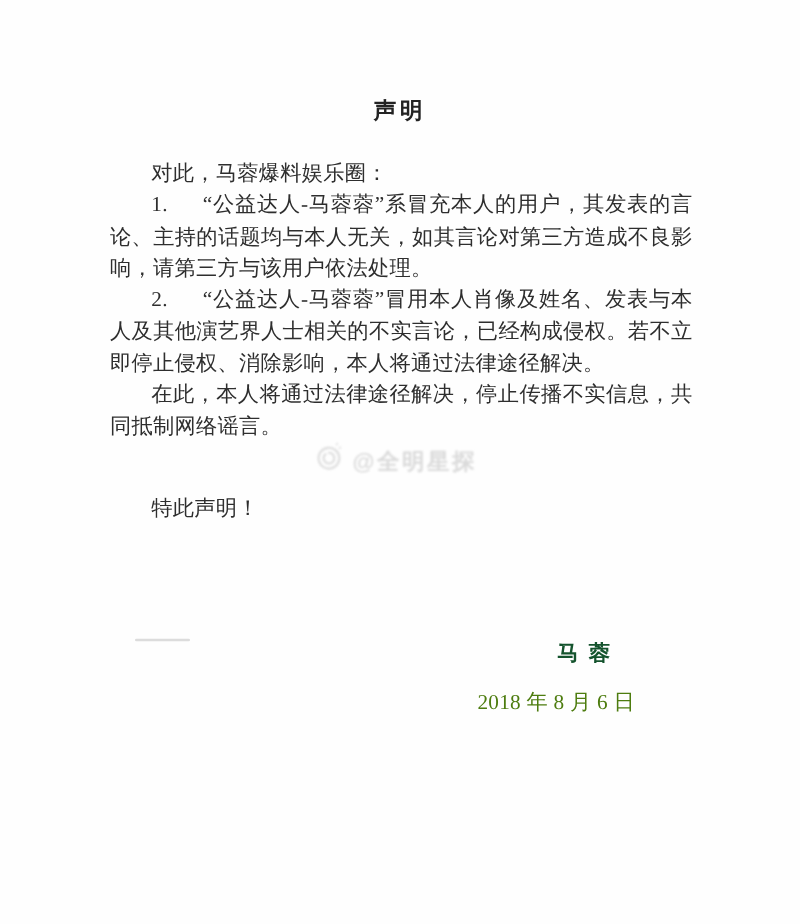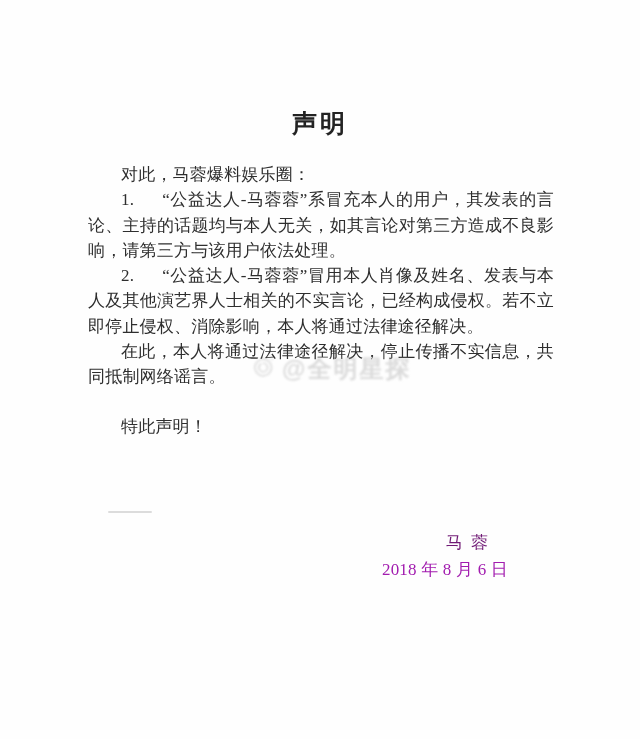--- a/index.html
+++ b/index.html
@@ -16,12 +16,11 @@
   .doc-title {
     padding-top: 72px;
     text-align: center;
-    font-size: 25px;
+    font-size: 18px;
     font-weight: 700;
     letter-spacing: 3px;
     line-height: 32px;
     color: #232323;
-    margin-top: 36px;
   }
   .doc-body {
     margin-left: 88px;

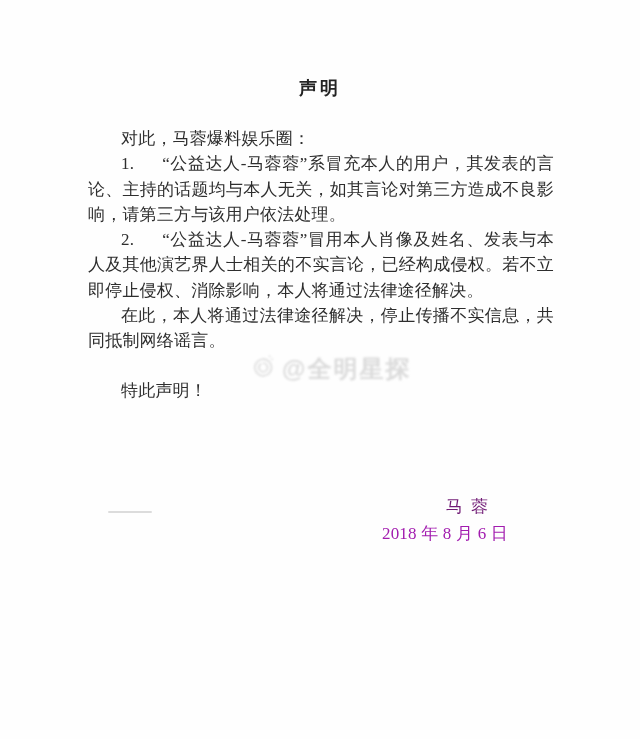--- a/index.html
+++ b/index.html
@@ -64,7 +64,7 @@
   .watermark .wm-text {
     font-family: "Liberation Sans", "DejaVu Sans", sans-serif;
     font-weight: 700;
-    font-size: 24px;
+    font-size: 18px;
     letter-spacing: 2px;
     color: #bdbdbd;
   }

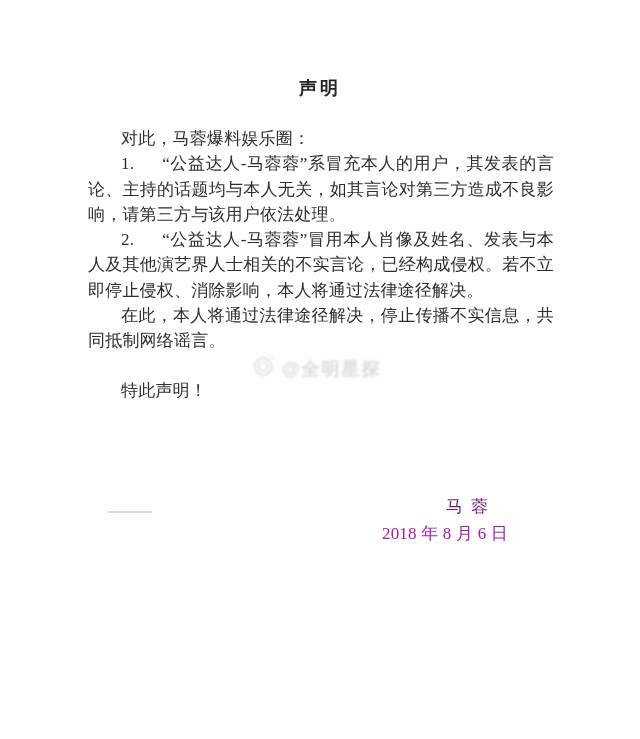--- a/index.html
+++ b/index.html
@@ -33,7 +33,7 @@
   }
   .para { text-indent: 33px; }
   .num-gap { display: inline-block; width: 28px; }
-  .closing-line { margin-top: 24px; text-indent: 33px; }
+  .closing-line { margin-top: 40px; text-indent: 33px; }
   .signature {
     margin-top: 91px;
     text-align: right;

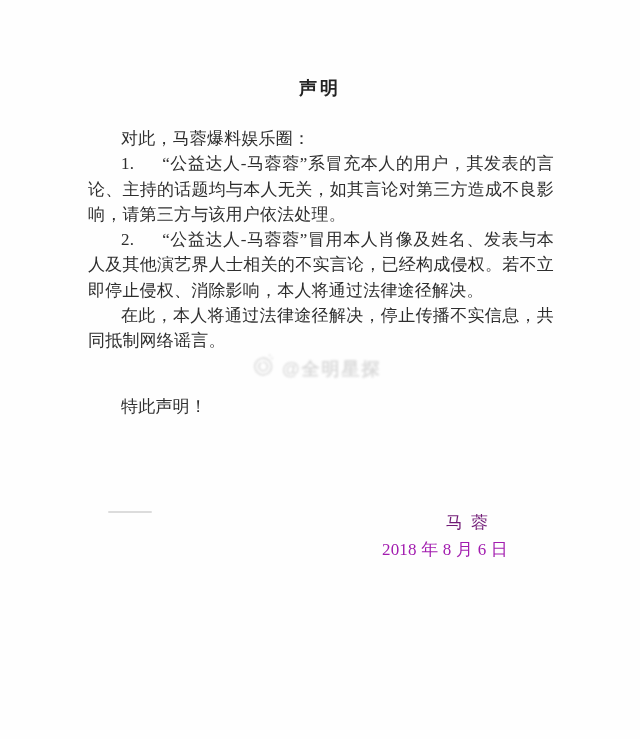--- a/index.html
+++ b/index.html
@@ -43,7 +43,8 @@
   .sig-name {
     padding-right: 64px;
     letter-spacing: 2px;
-    color: #701a75;
+    color: #14532d;
+    font-weight: bold;
   }
   .sig-date {
     padding-right: 46px;

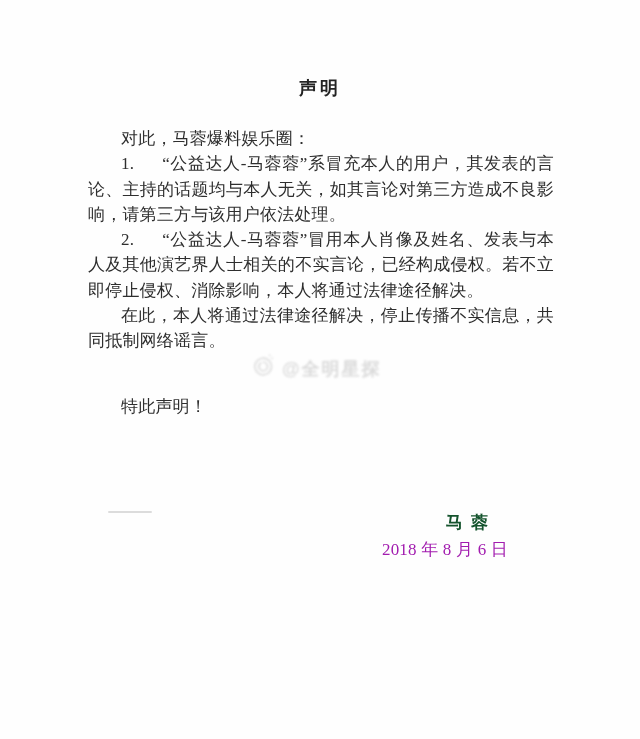--- a/index.html
+++ b/index.html
@@ -49,7 +49,8 @@
   .sig-date {
     padding-right: 46px;
     line-height: 29px;
-    color: #a21caf;
+    color: #4d7c0f;
+    margin-top: 12px;
   }
   .watermark {
     position: absolute;

